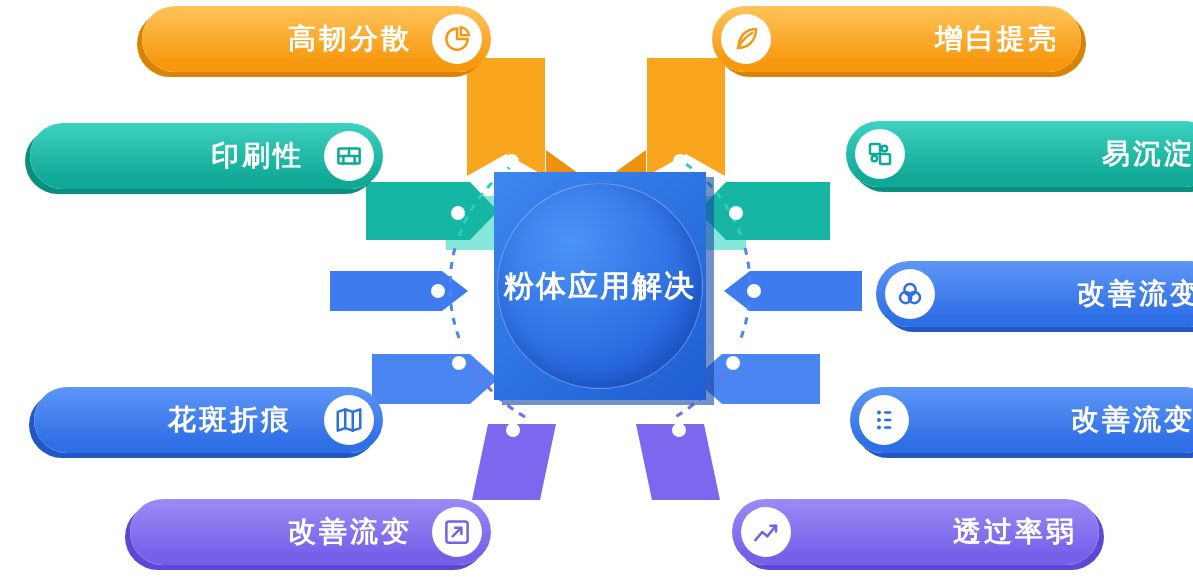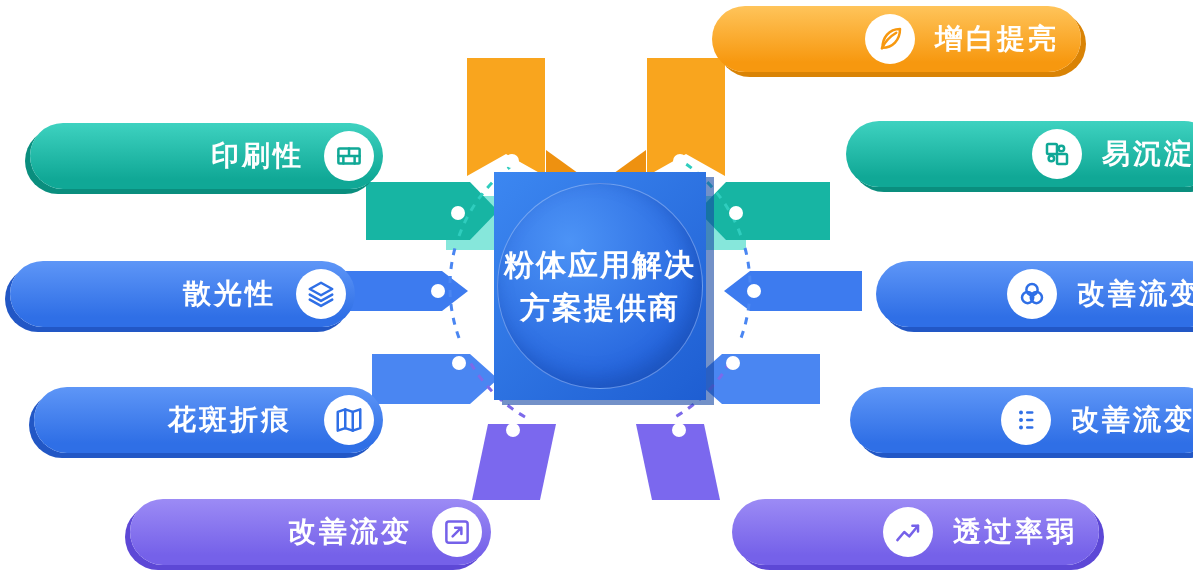--- a/index.html
+++ b/index.html
@@ -130,6 +130,15 @@
     </div>
   </div>
 
+  <div class="pill side-left c-orange" style="left:142px;top:6px;width:318px;">
+    <span class="label">高韧分散</span>
+    <span class="icon-circle">
+      <svg class="icn" viewBox="0 0 24 24">
+          <path d="M12 3.5a8.5 8.5 0 1 0 8.5 8.5H12z"></path>
+          <path d="M15 2.5a7.5 7.5 0 0 1 6.5 6.5H15z"></path>
+        </svg>
+    </span>
+  </div>
 
   <div class="pill side-left c-teal" style="left:30px;top:123px;width:322px;">
     <span class="label">印刷性</span>

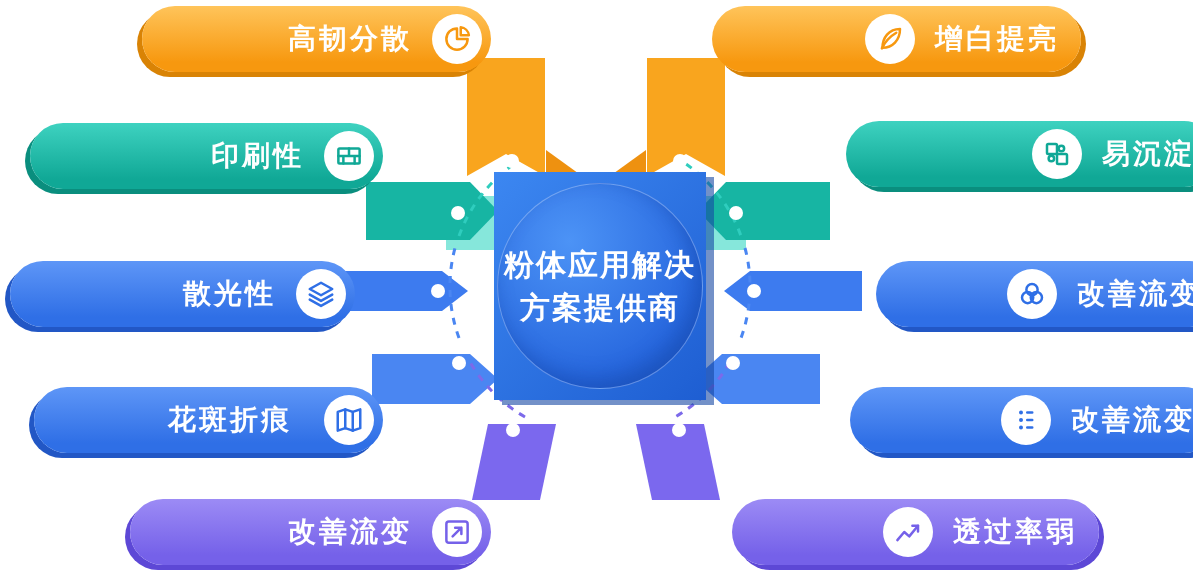--- a/index.html
+++ b/index.html
@@ -16,7 +16,7 @@
     font-size:28px;font-weight:bold;letter-spacing:3px;white-space:nowrap;
   }
   .pill.side-left{justify-content:flex-end;padding:0 9px 0 22px;gap:20px;}
-  .pill.side-right{justify-content:flex-end;padding:0 22px 0 9px;gap:20px;}
+  .pill.side-right{justify-content:space-between;padding:0 22px 0 9px;gap:20px;}
 
   .icon-circle{
     flex:0 0 auto;width:50px;height:50px;border-radius:50%;background:#ffffff;

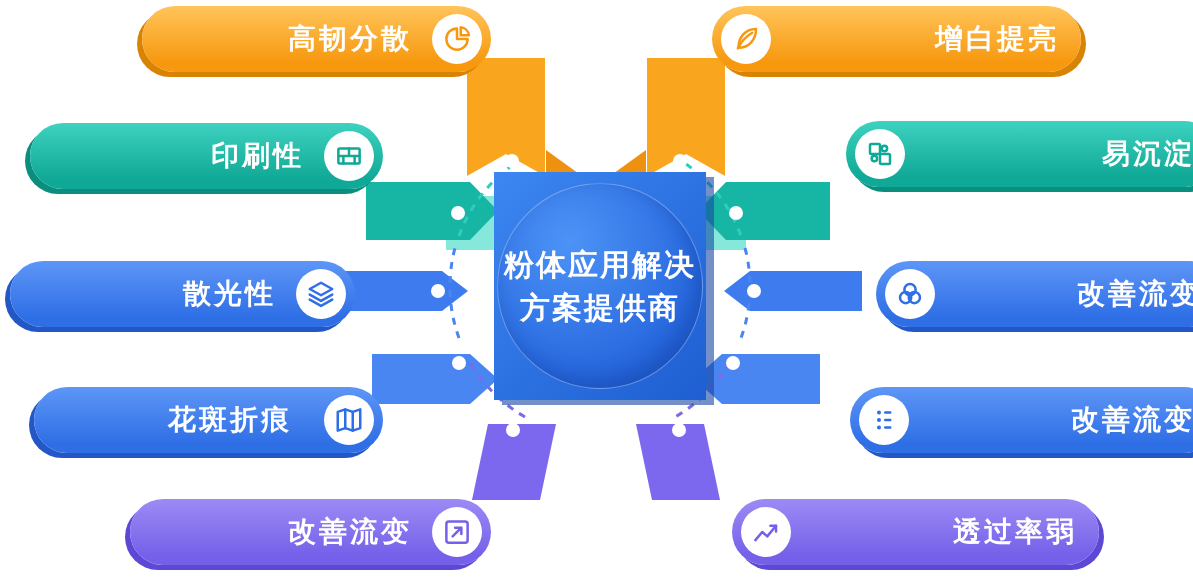--- a/index.html
+++ b/index.html
@@ -150,16 +150,6 @@
     </span>
   </div>
 
-  <div class="pill side-left c-blue" style="left:10px;top:261px;width:314px;">
-    <span class="label">散光性</span>
-    <span class="icon-circle">
-      <svg class="icn" viewBox="0 0 24 24">
-          <path d="M12 3l9 5-9 5-9-5z"></path>
-          <path d="M3 12.5l9 5 9-5"></path>
-          <path d="M3 16.5l9 5 9-5"></path>
-        </svg>
-    </span>
-  </div>
 
   <div class="pill side-left c-blue" style="left:34px;top:387px;width:318px;gap:32px;">
     <span class="label">花斑折痕</span>

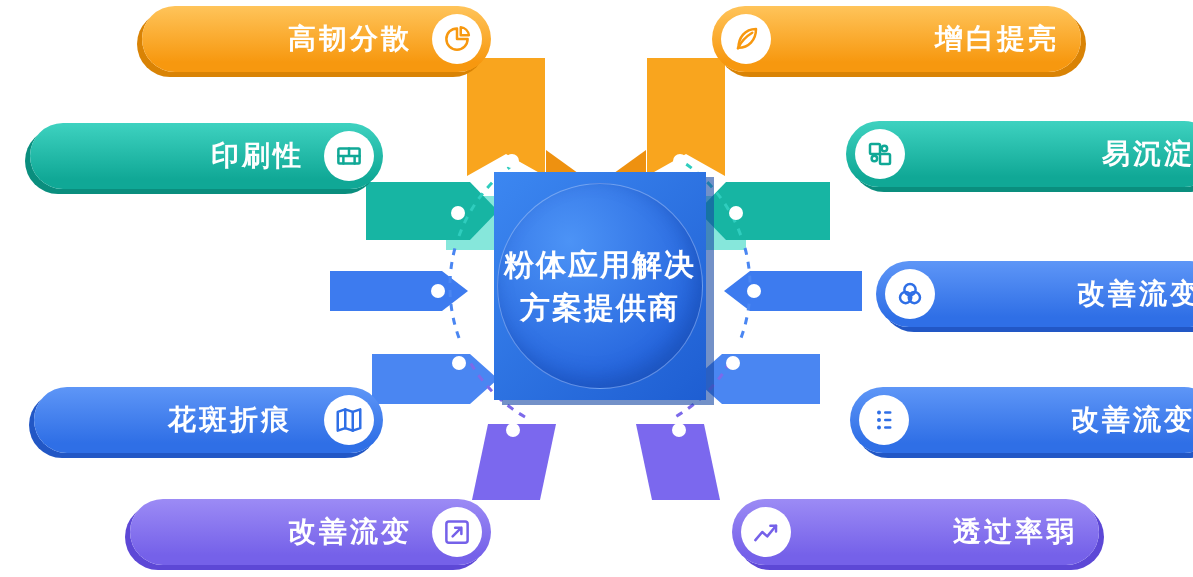--- a/index.html
+++ b/index.html
@@ -126,7 +126,6 @@
   <div class="center-node">
     <div class="center-circle">
       <div>粉体应用解决</div>
-      <div>方案提供商</div>
     </div>
   </div>
 

